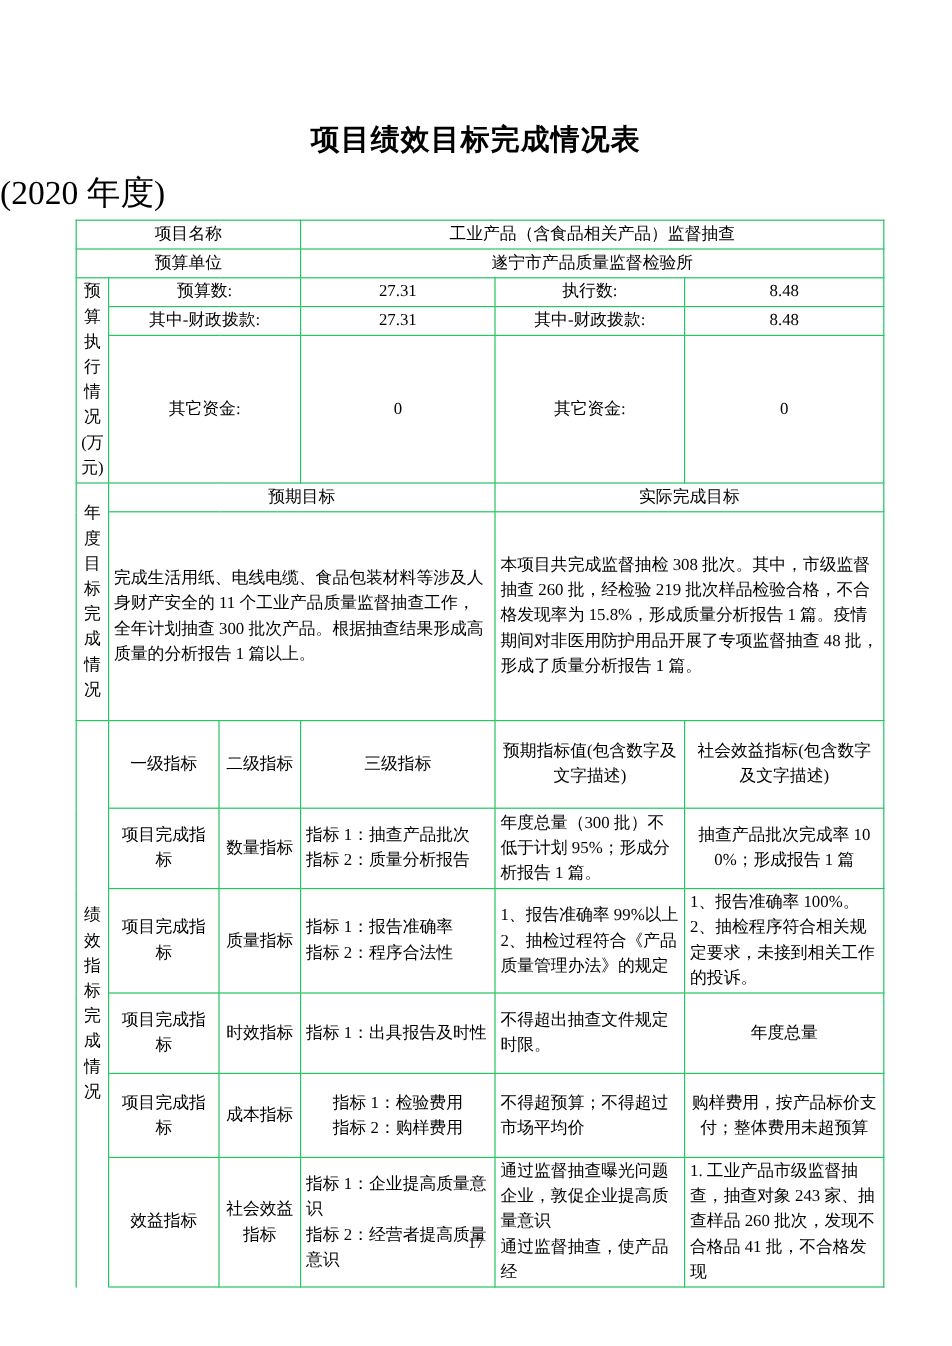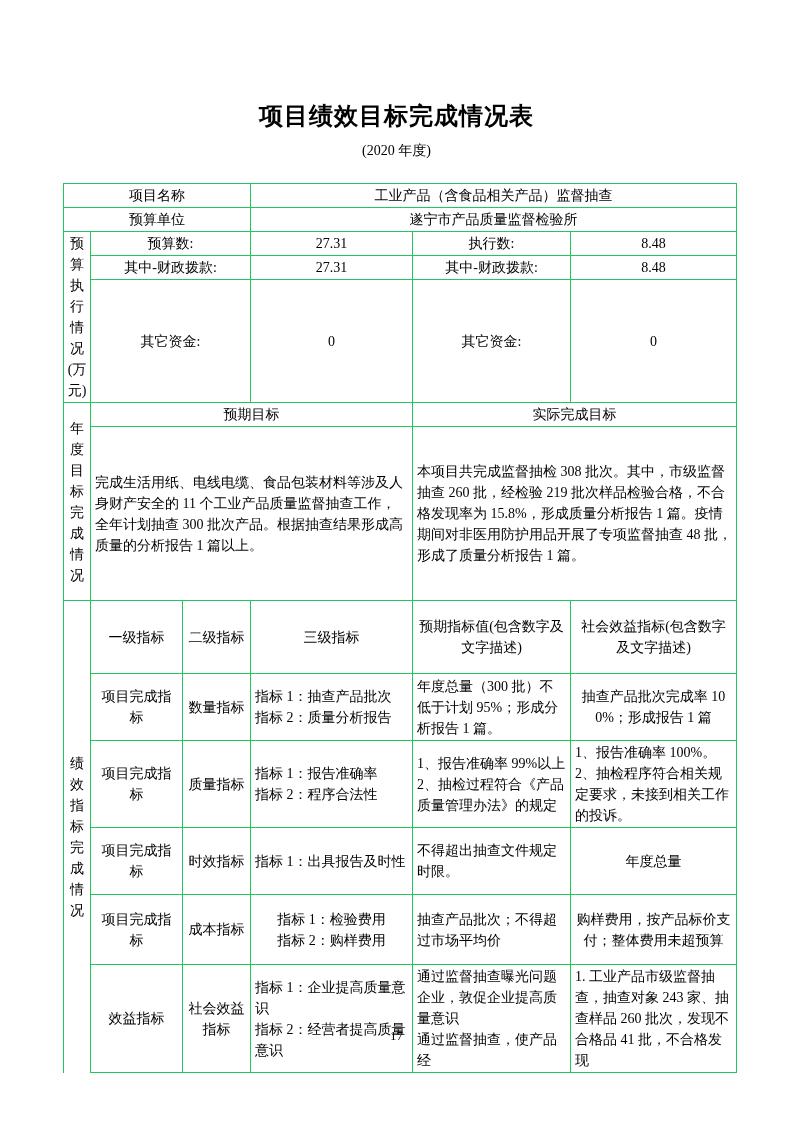--- a/index.html
+++ b/index.html
@@ -22,8 +22,8 @@
   }
   .subtitle {
     position:absolute; top:142px; left:0; width:100%;
-    text-align:center;
-    font-size:14px;
+    text-align:left;
+    font-size:28px;
   }
   table.main {
     position:absolute; left:63px; top:183px;

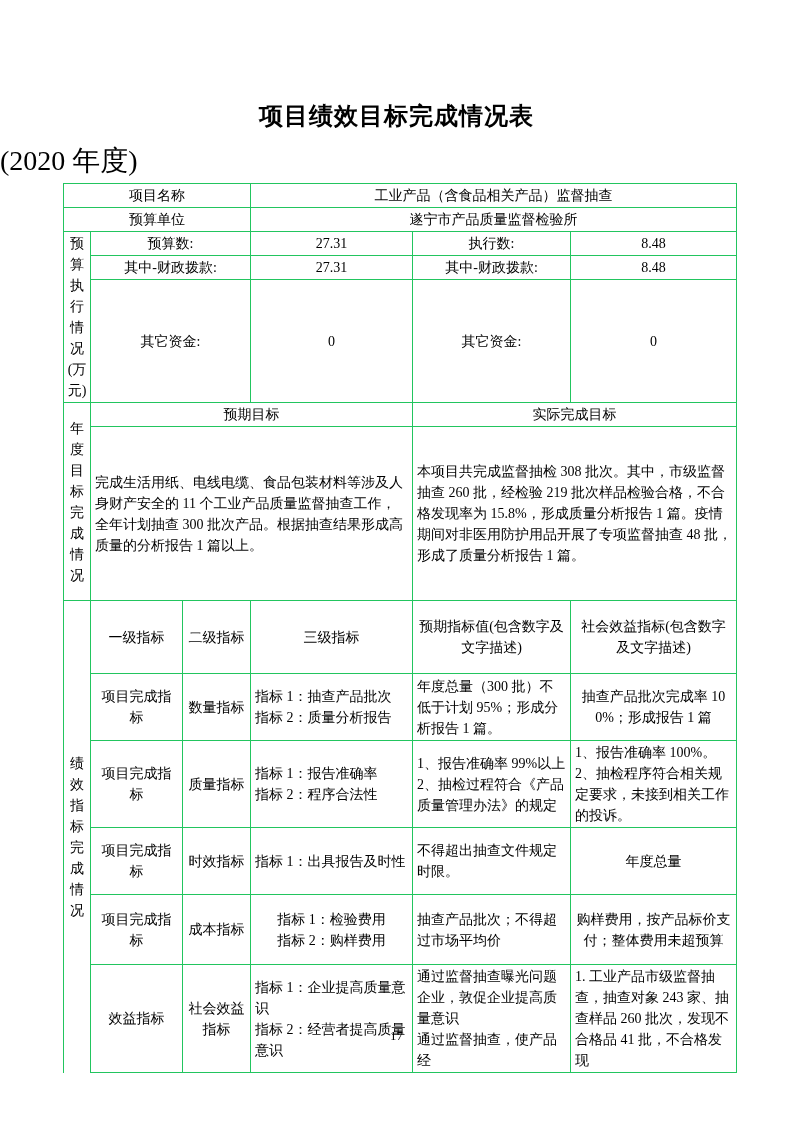--- a/index.html
+++ b/index.html
@@ -179,7 +179,7 @@
       <td class="center">成本指标</td>
       <td class="center pre">指标 1：检验费用
 指标 2：购样费用</td>
-      <td class="left">抽查产品批次；不得超过市场平均价</td>
+      <td class="left">不得超预算；不得超过市场平均价</td>
       <td class="center">购样费用，按产品标价支付；整体费用未超预算</td>
     </tr>
 

